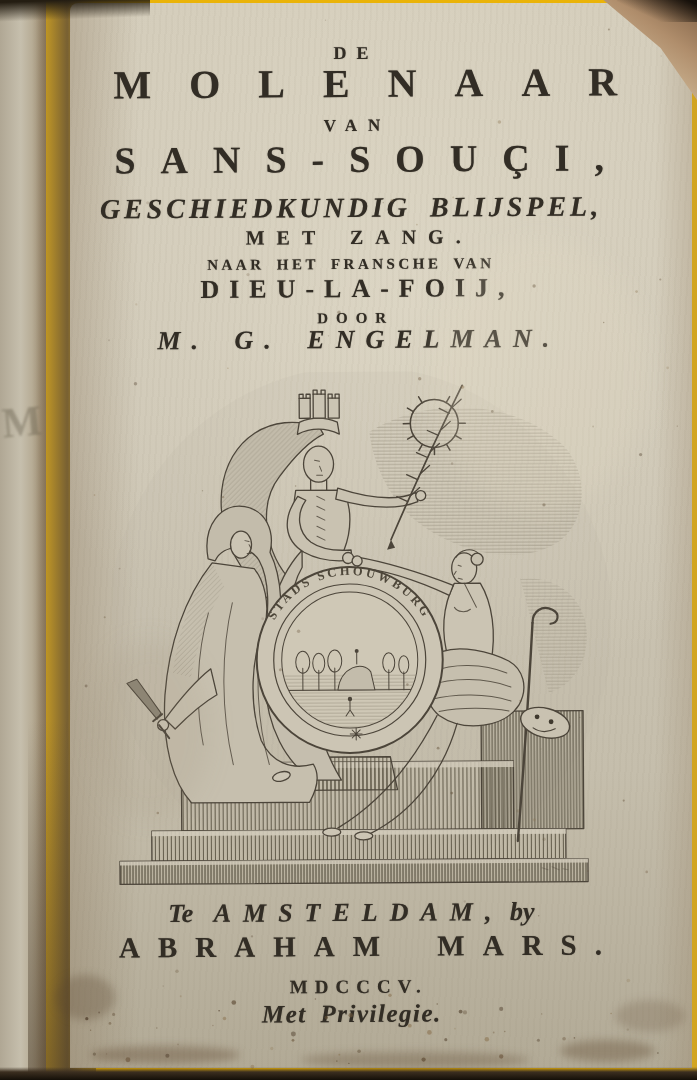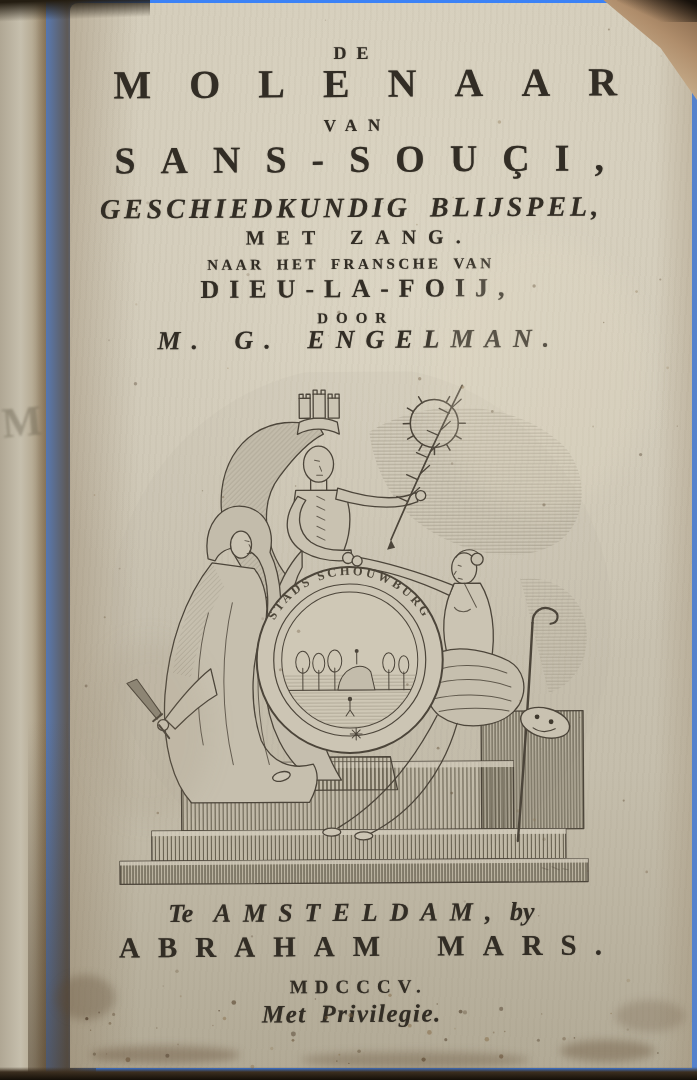--- a/index.html
+++ b/index.html
@@ -4,7 +4,7 @@
 <style>
   html,body{margin:0;padding:0;background:#17130d;}
   .photo{position:relative;width:697px;height:1080px;overflow:hidden;
-         font-family:"Liberation Serif",serif;background:#3b82f6;}
+         font-family:"Liberation Serif",serif;background:#eab308;}
   
   .left-leaf{position:absolute;left:0;top:0;bottom:0;width:46px;
     background:linear-gradient(90deg,#b0a794 0%,#c6bfad 45%,#b2a68e 78%,#8e7c60 100%);}

